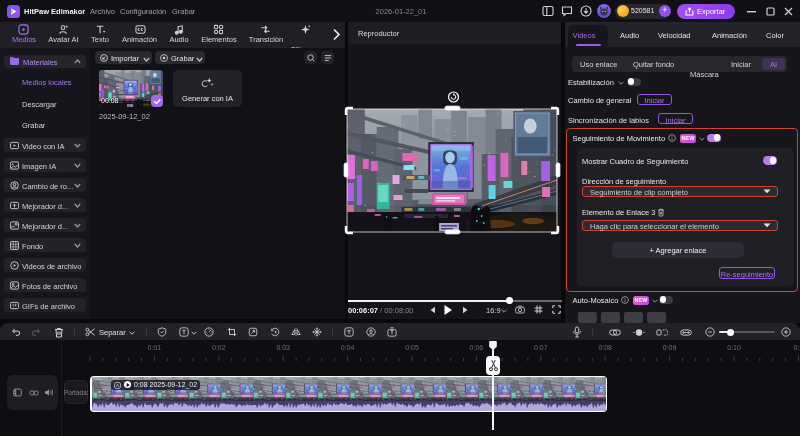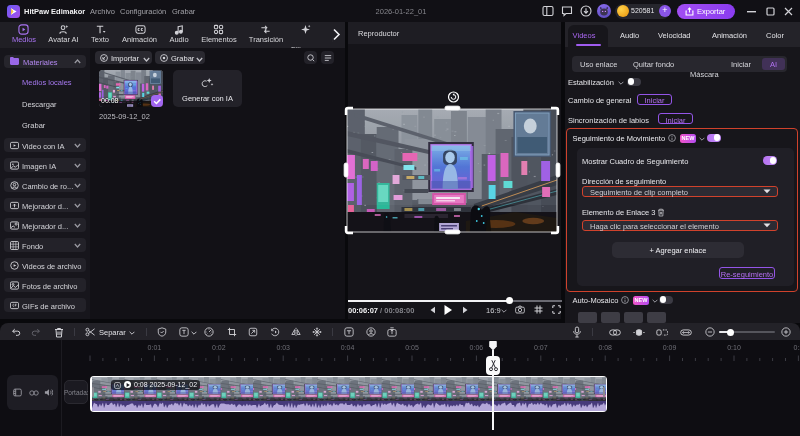--- a/index.html
+++ b/index.html
@@ -496,7 +496,7 @@
 <div class="abs" style="left:348px;top:300px;width:161px;height:1.5px;background:#f2f2f4"></div>
 <div class="abs" style="left:505.5px;top:297px;width:7px;height:7px;border-radius:50%;background:#fff"></div>
 
-<div class="abs lbl" style="left:348px;top:306px;font-weight:bold;color:#f2f2f4">00:06:07<span style="font-weight:bold;color:#84848a"> / 00:08:00</span></div>
+<div class="abs lbl" style="left:348px;top:306px;font-weight:bold;color:#f2f2f4">00:06:07<span style="font-weight:normal;color:#84848a"> / 00:08:00</span></div>
 <svg class="abs ic" style="left:429px;top:305.5px" width="7" height="8" viewBox="0 0 7 8">
     <path d="M6 .8 L1.5 4 L6 7.2 Z" fill="currentColor"></path>
   </svg>

